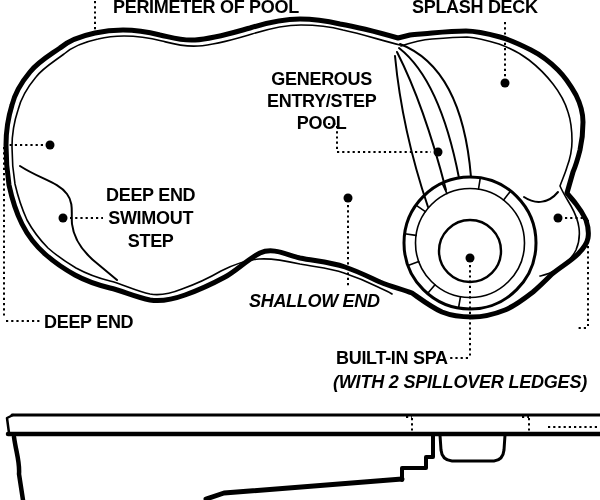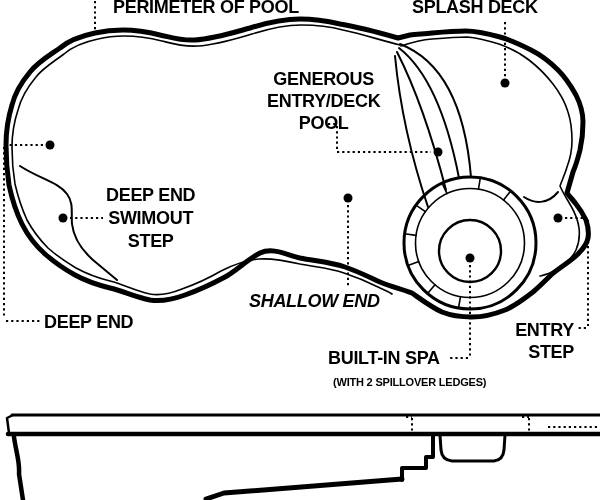--- a/index.html
+++ b/index.html
@@ -133,7 +133,7 @@
 
   <div class="lbl multi" style="left:267px;top:68px;">
     <span>GENEROUS</span>
-    <span>ENTRY/DECK</span>
+    <span>ENTRY/STEP</span>
     <span>POOL</span>
   </div>
 

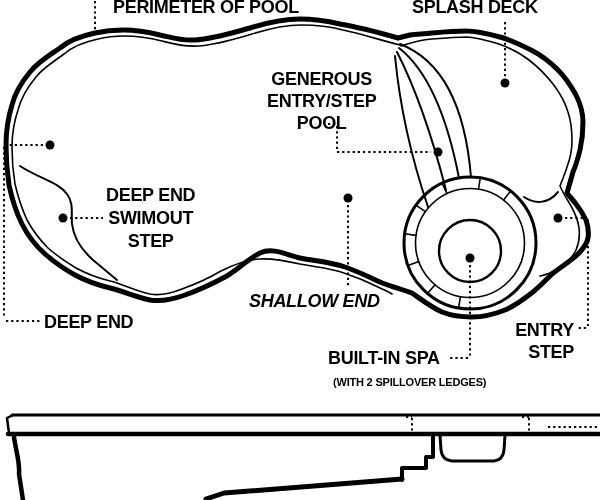--- a/index.html
+++ b/index.html
@@ -151,10 +151,6 @@
 
   <div class="lbl small" style="left:333px;top:372px;">(WITH 2 SPILLOVER LEDGES)</div>
 
-  <div class="lbl multi right" style="left:474px;top:319px;width:100px;">
-    <span>ENTRY</span>
-    <span>STEP</span>
-  </div>
 
 </div>
 

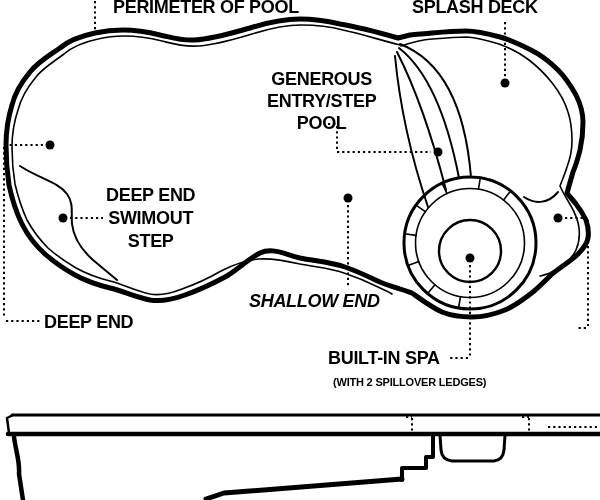--- a/index.html
+++ b/index.html
@@ -147,7 +147,7 @@
 
   <div class="lbl" style="left:249px;top:291px;font-style:italic;">SHALLOW END</div>
 
-  <div class="lbl" style="left:328px;top:348px;">BUILT-IN SPA</div>
+  <div class="lbl" style="left:336px;top:348px;">BUILT-IN SPA</div>
 
   <div class="lbl small" style="left:333px;top:372px;">(WITH 2 SPILLOVER LEDGES)</div>
 

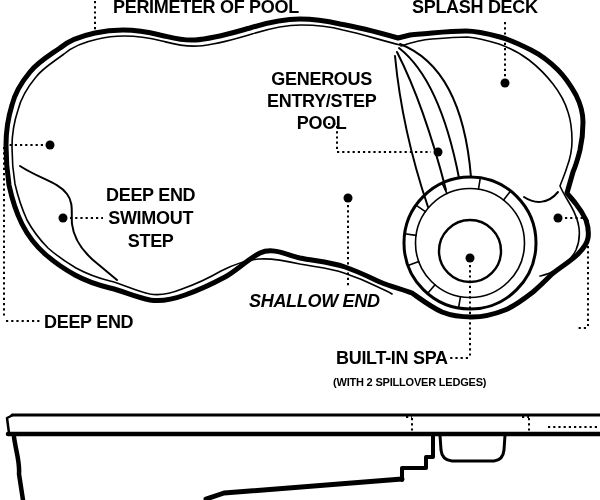--- a/index.html
+++ b/index.html
@@ -10,7 +10,7 @@
        letter-spacing:-0.3px;white-space:nowrap;line-height:21px;}
   .lbl span{display:block;}
   .lbl.multi{line-height:22px;text-align:center;}
-  .lbl.small{font-size:11px;font-weight:bold;letter-spacing:-0.2px;}
+  .lbl.small{font-size:18px;font-weight:bold;letter-spacing:-0.2px;font-style:italic;}
   .lbl.right{text-align:right;}
   
   .edge  {fill:none;stroke:var(--ink,#000);stroke-width:5;stroke-linejoin:round;stroke-linecap:round;}

